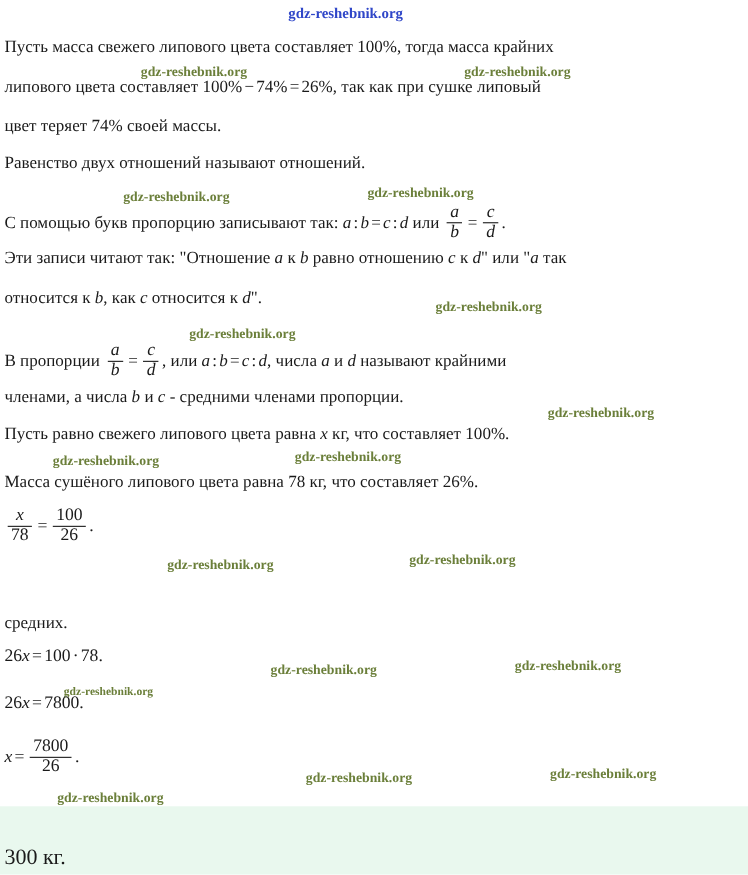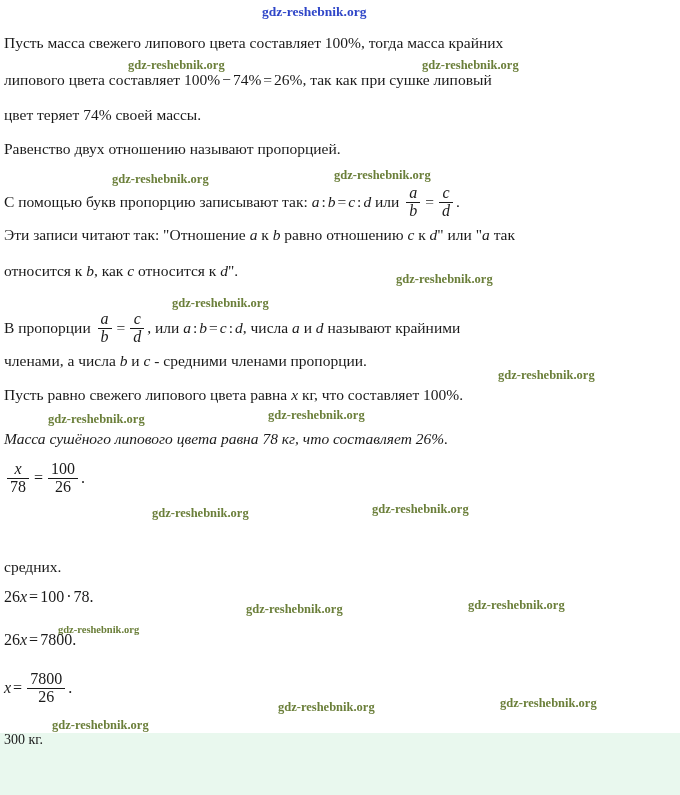--- a/index.html
+++ b/index.html
@@ -100,7 +100,7 @@
     <span>цвет теряет </span><span class="mn">74%</span><span> своей массы.</span>
   </div>
 
-  <div class="line" style="left:4px;top:140px;">Равенство двух отношению называют пропорцией.</div>
+  <div class="line" style="left:4px;top:140px;">Равенство двух отношений называют отношений.</div>
 
   <div class="line" style="left:4px;top:186px;">
     <span>С помощью букв пропорцию записывают так: </span><span class="mi">a</span><span class="mo">:</span><span class="mi">b</span><span class="mo">=</span><span class="mi">c</span><span class="mo">:</span><span class="mi">d</span><span> или </span><span class="frac bigfrac"><span class="num mi">a</span><span class="den mi">b</span></span><span class="mo">=</span><span class="frac bigfrac"><span class="num mi">c</span><span class="den mi">d</span></span><span>.</span>

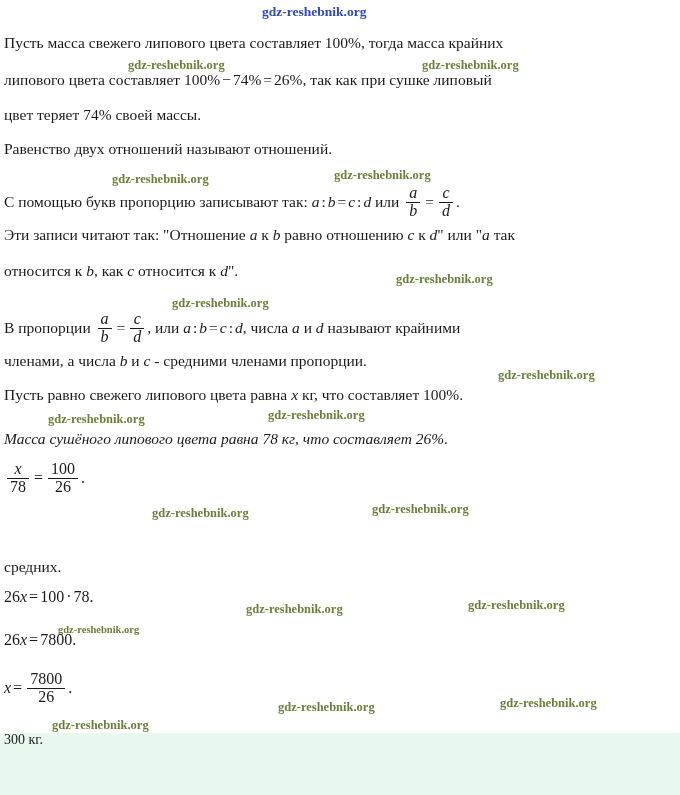--- a/index.html
+++ b/index.html
@@ -123,7 +123,7 @@
   <div class="line" style="left:4px;top:386px;">
     <span>Пусть равно свежего липового цвета равна </span><span class="mi">x</span><span> кг, что составляет </span><span class="mn">100%</span><span>.</span>
   </div>
-  <div class="line" style="left:4px;top:430px;font-style:italic;">
+  <div class="line" style="left:4px;top:430px;">
     <span>Масса сушёного липового цвета равна 78 кг, что составляет </span><span class="mn">26%</span><span>.</span>
   </div>
 

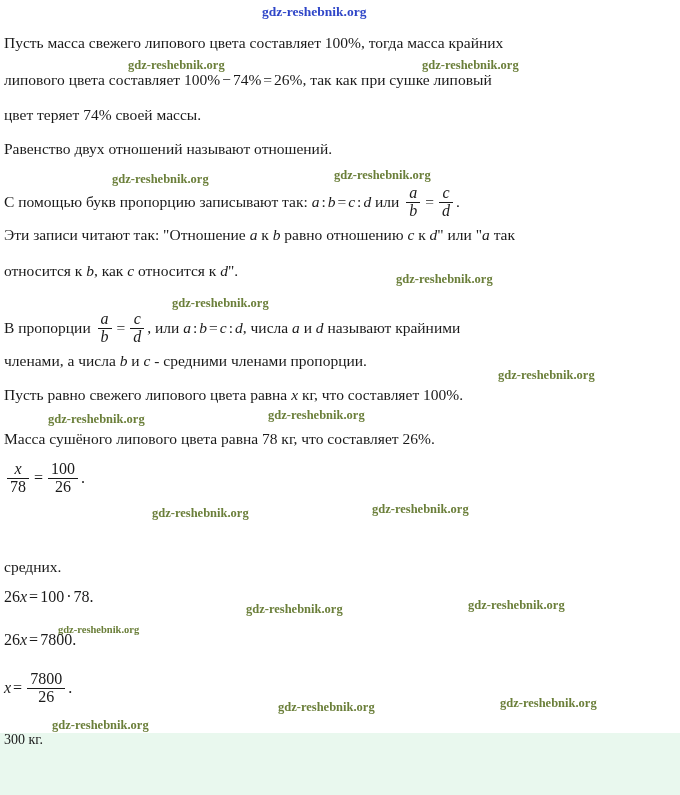--- a/index.html
+++ b/index.html
@@ -62,8 +62,8 @@
   }
   .answer-text{
     position:absolute;
-    left:4px;top:732px;
-    font-size:14px;
+    left:4px;top:768px;
+    font-size:20px;
   }
 </style>
 </head>

